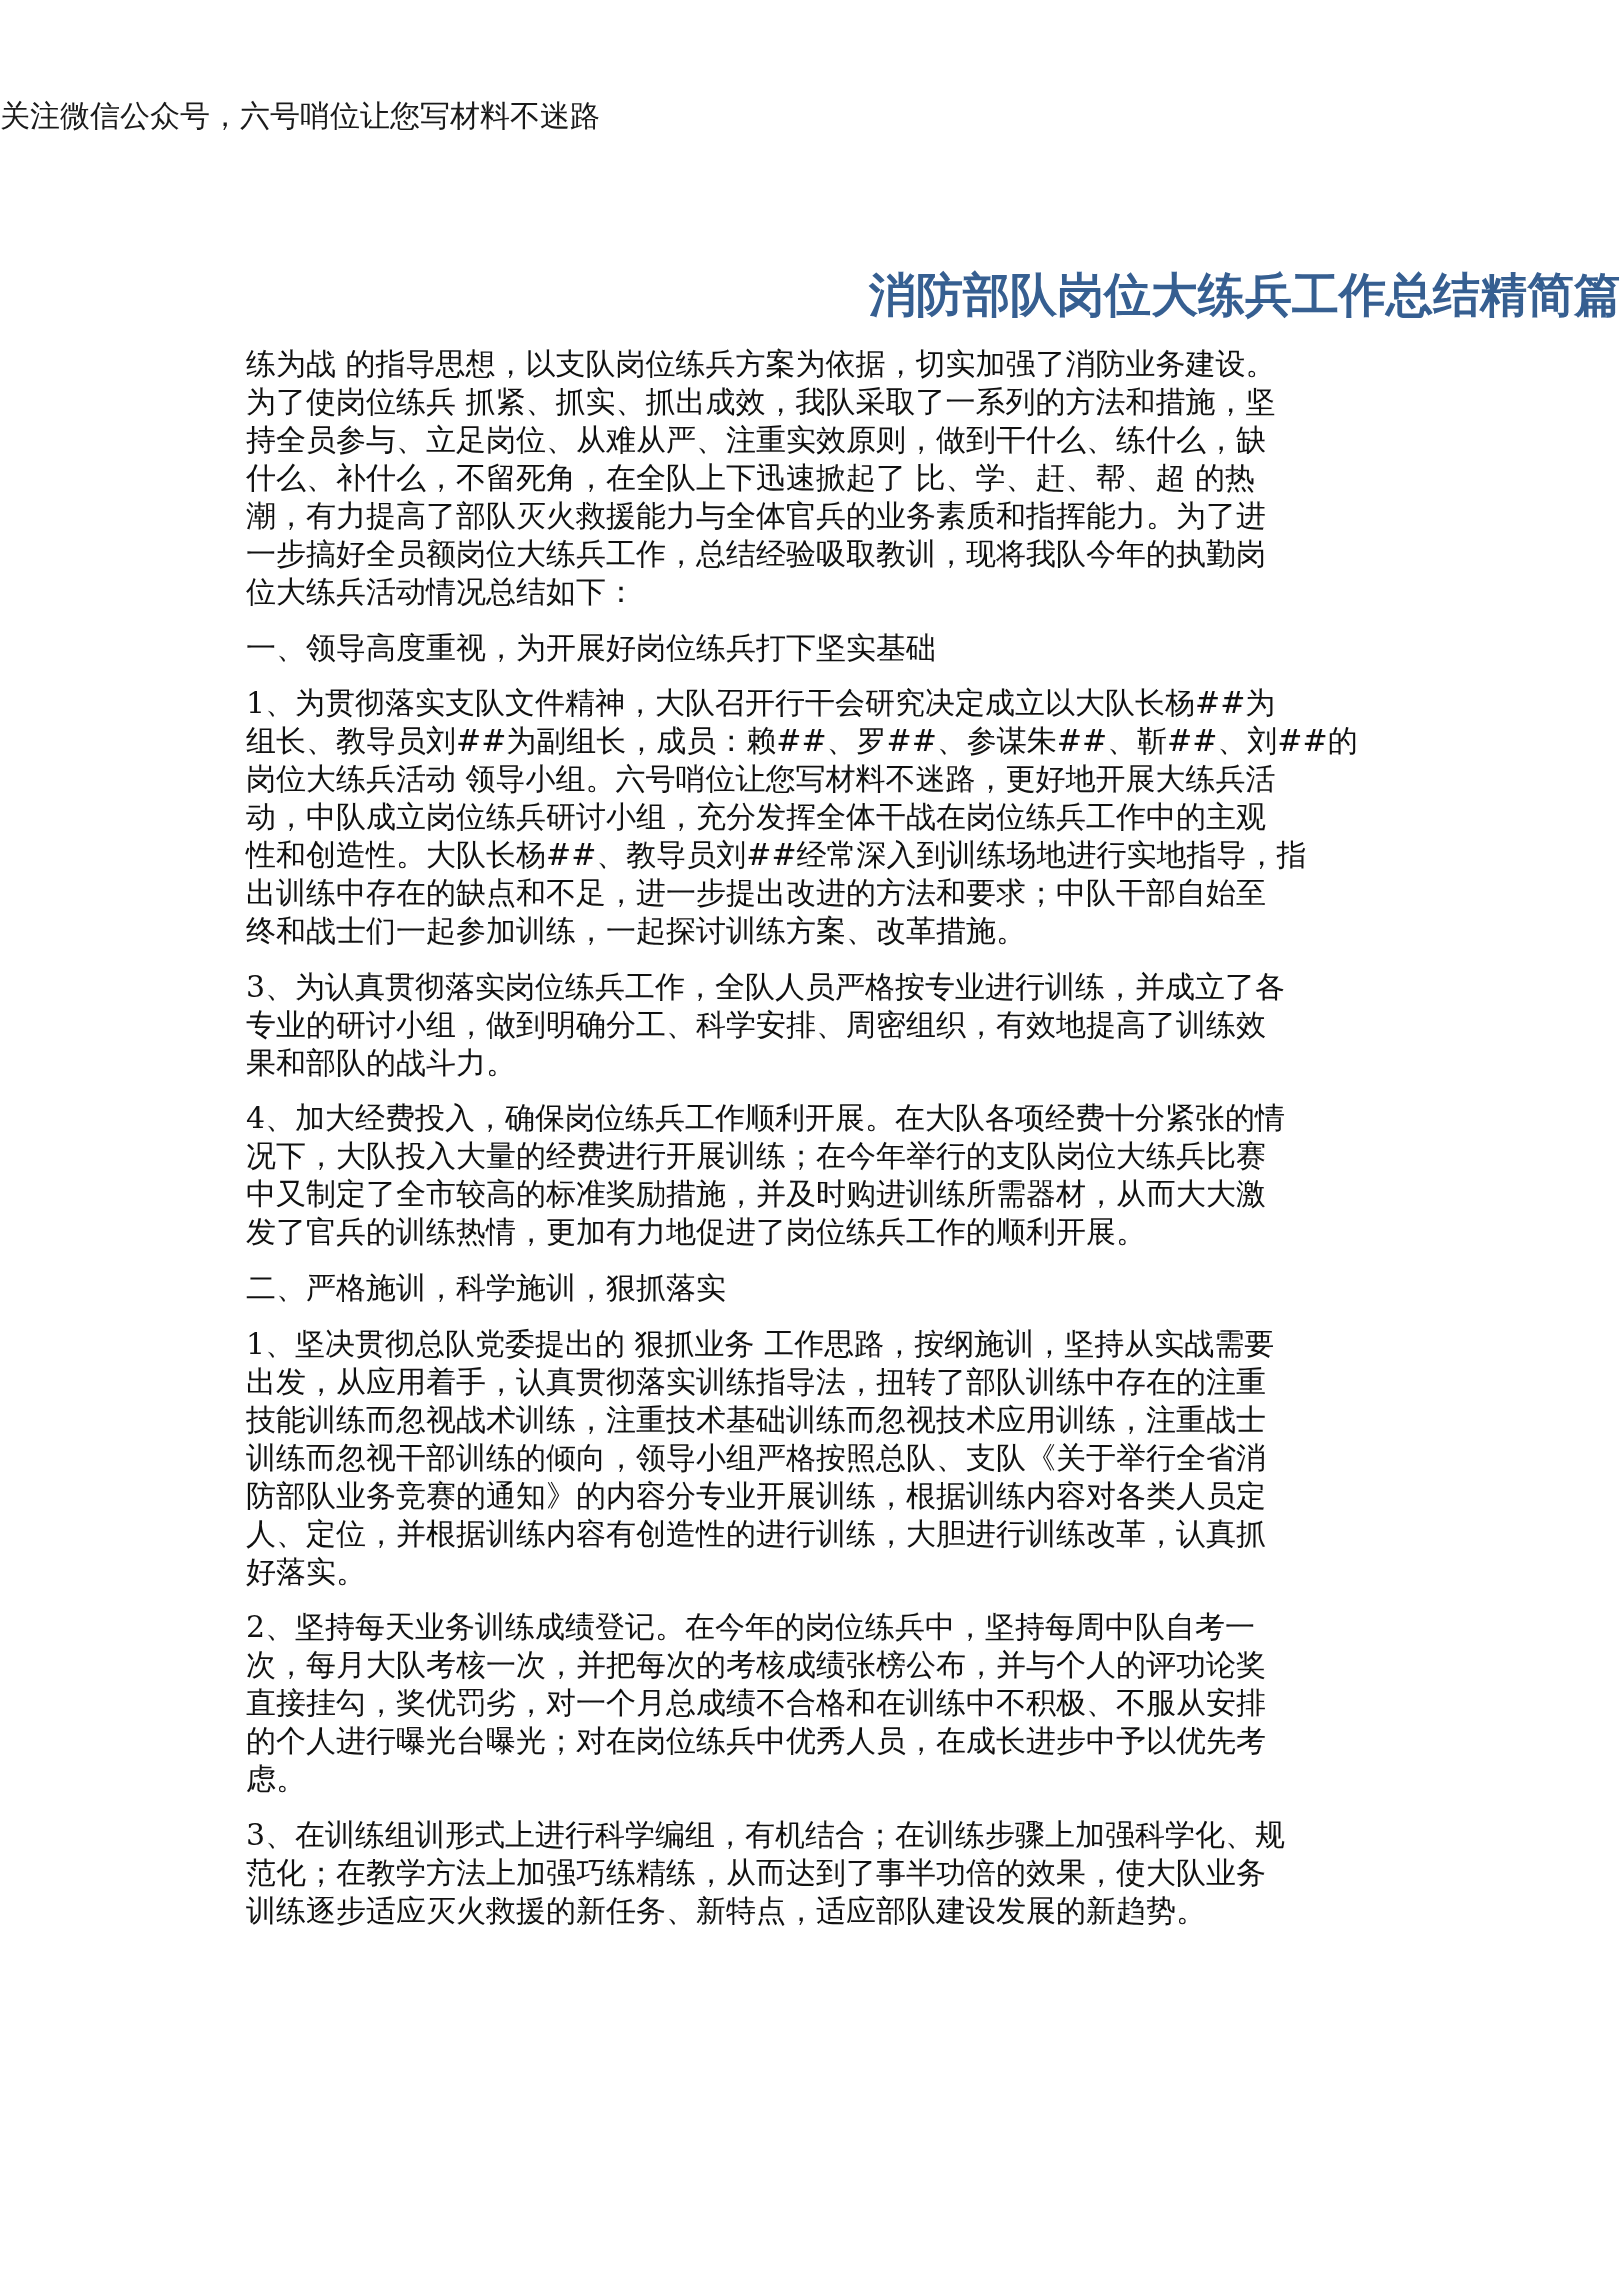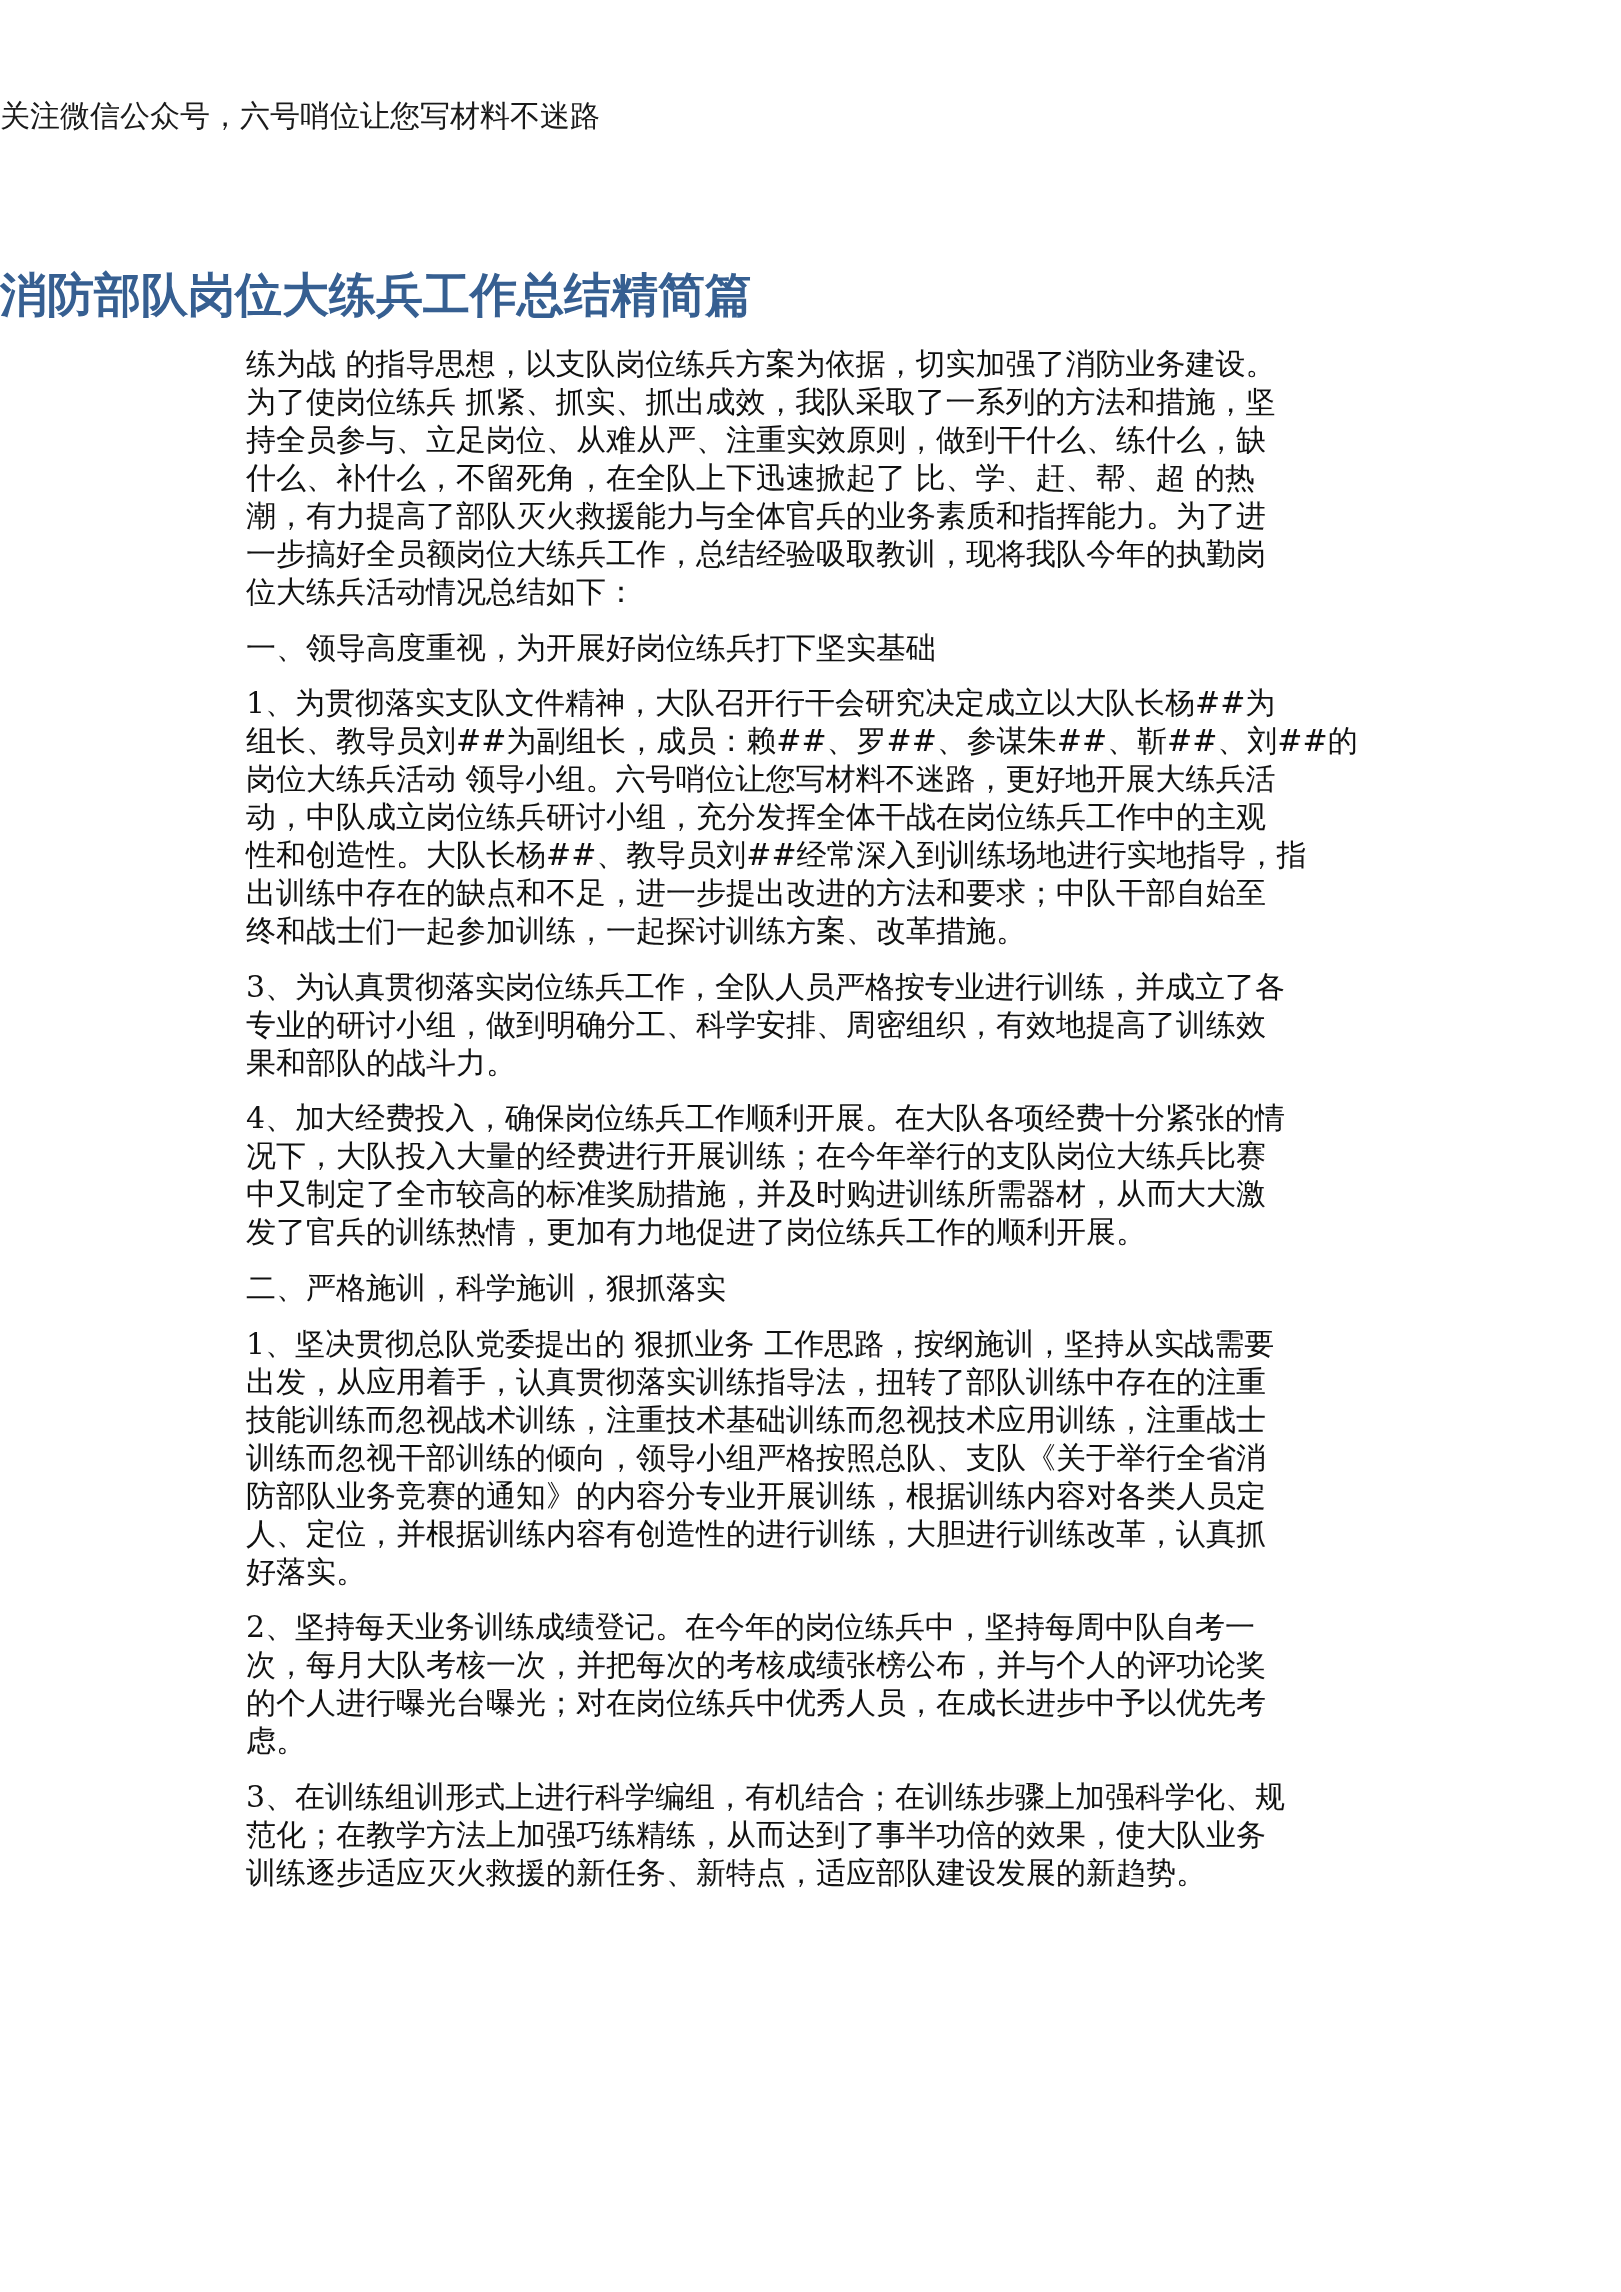--- a/index.html
+++ b/index.html
@@ -30,7 +30,7 @@
       top: 263px;
       left: 0;
       width: 1621px;
-      text-align: left;
+      text-align: right;
       font-size: 47px;
       line-height: 63px;
       font-weight: bold;

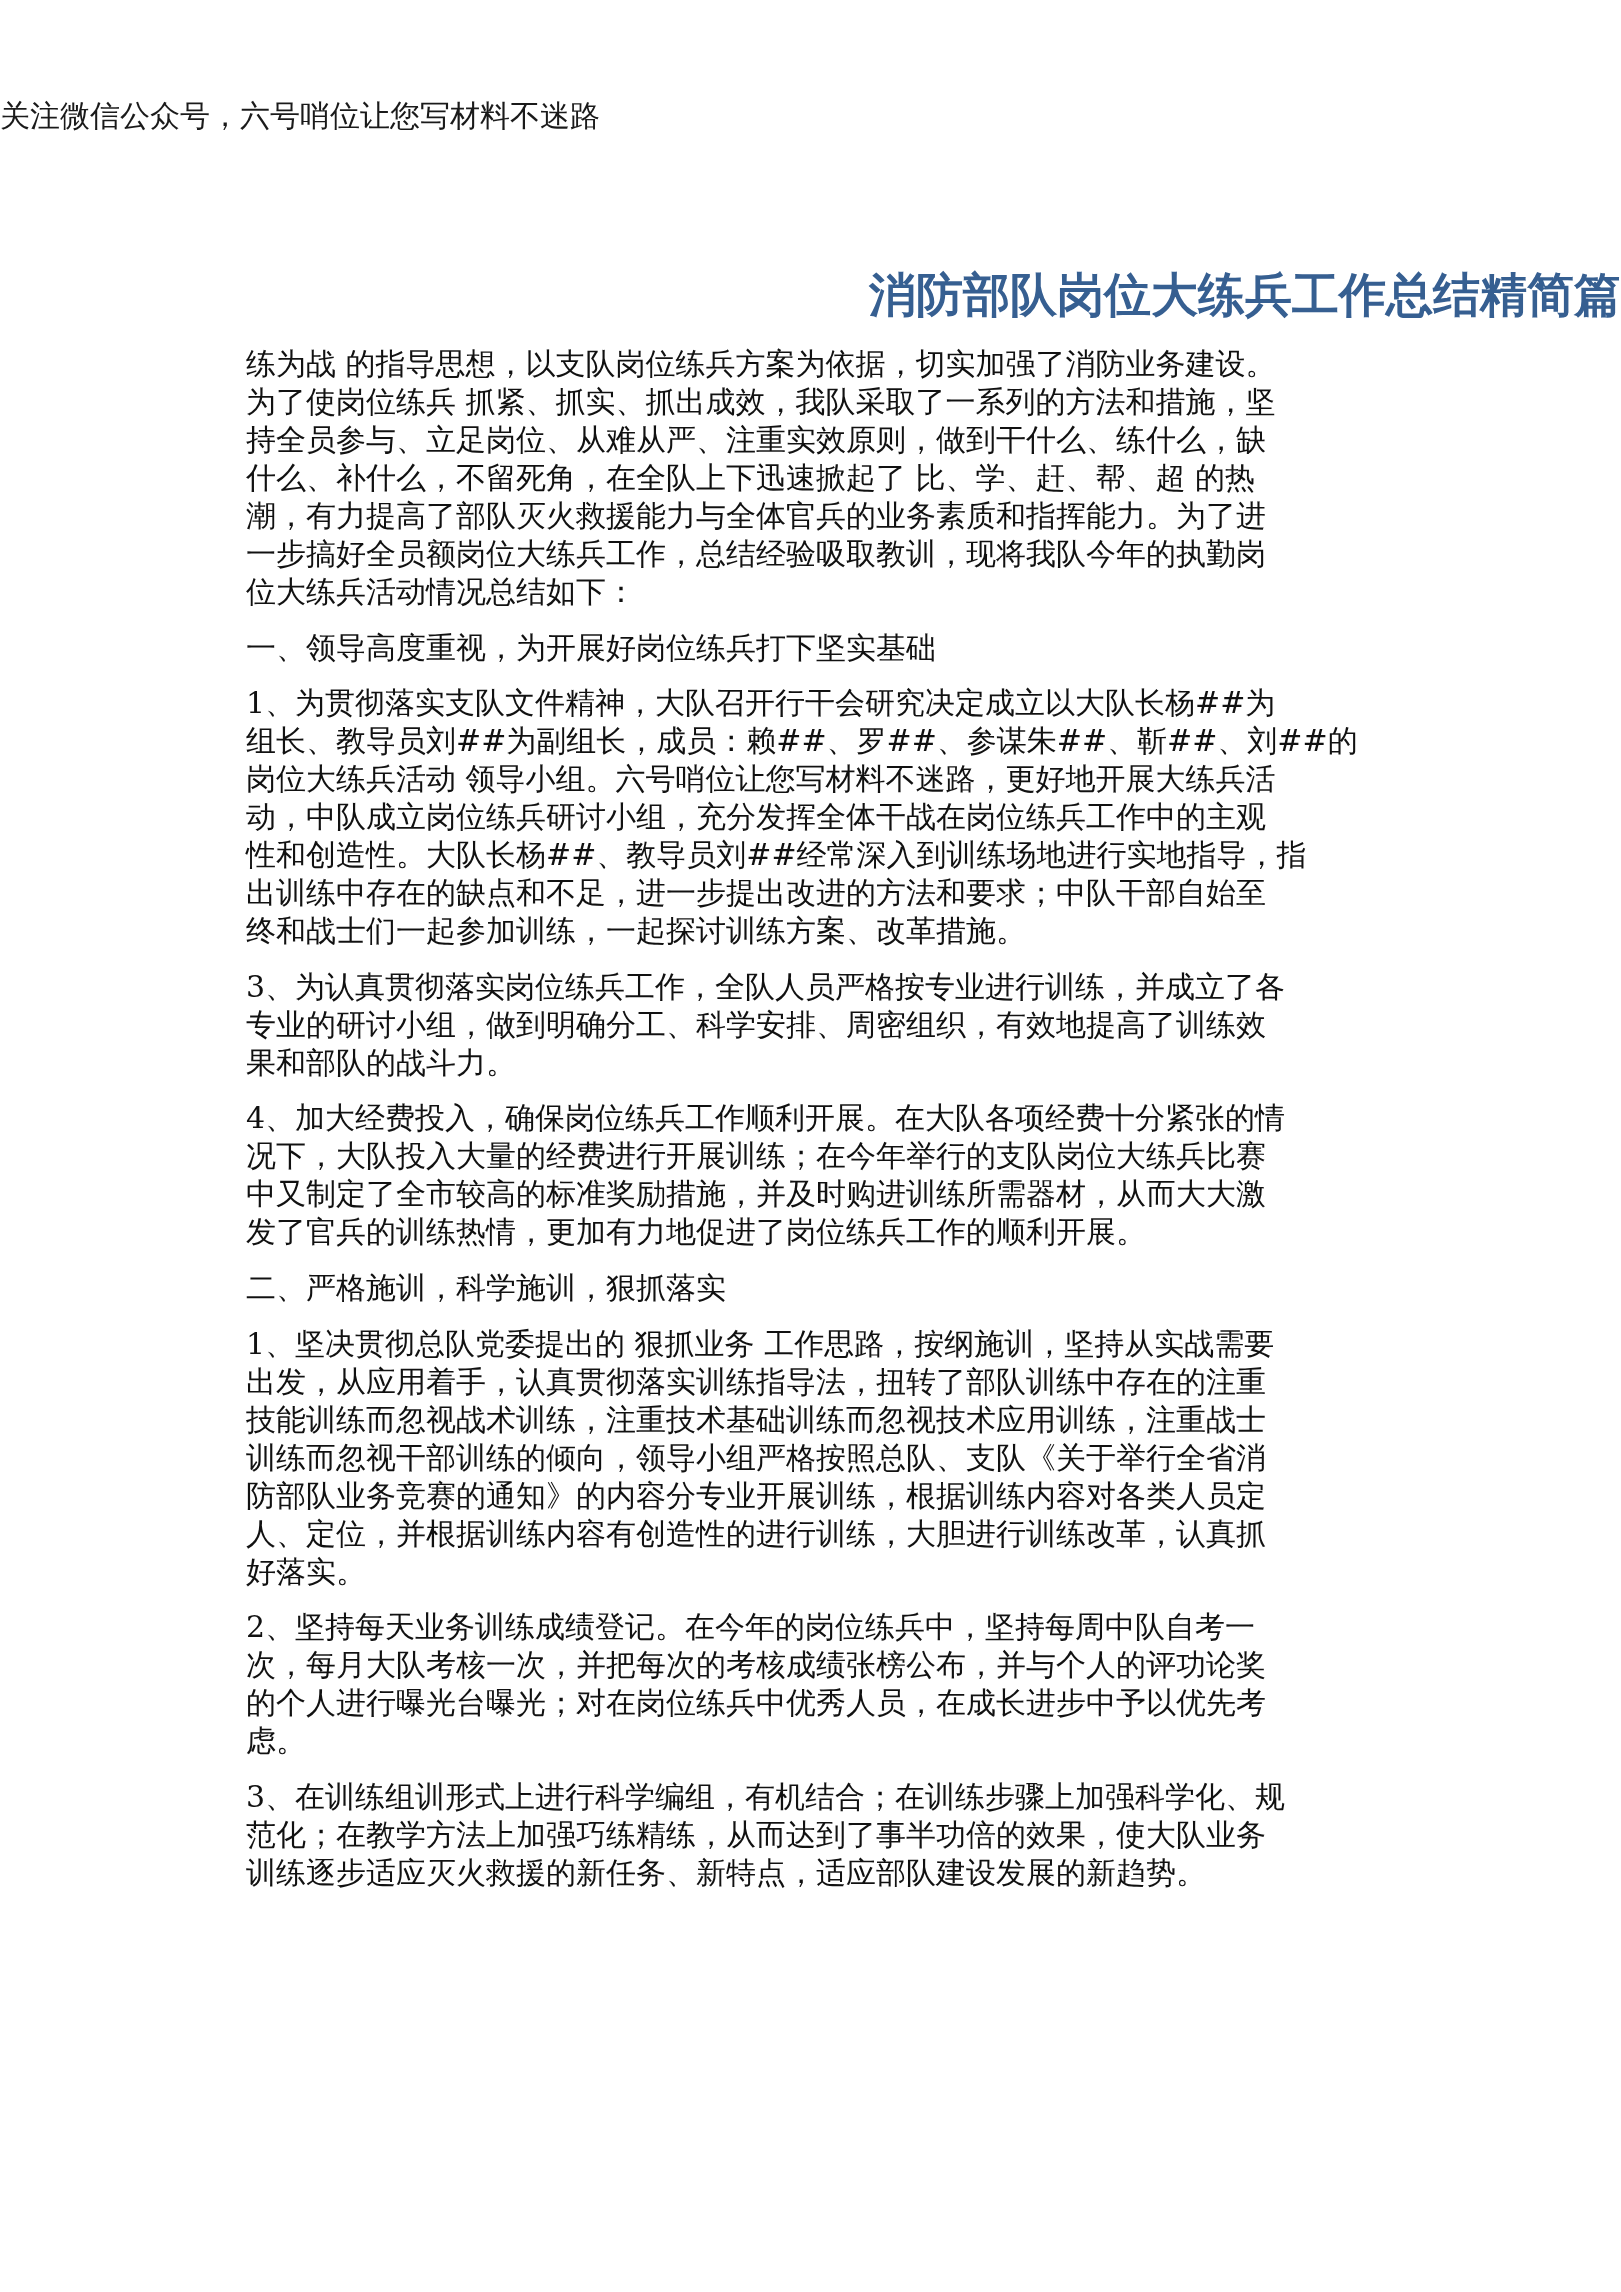--- a/index.html
+++ b/index.html
@@ -123,6 +123,7 @@
   <p class="para">
     <span class="line">2、坚持每天业务训练成绩登记。在今年的岗位练兵中，坚持每周中队自考一</span>
     <span class="line">次，每月大队考核一次，并把每次的考核成绩张榜公布，并与个人的评功论奖</span>
+    <span class="line">直接挂勾，奖优罚劣，对一个月总成绩不合格和在训练中不积极、不服从安排</span>
     <span class="line">的个人进行曝光台曝光；对在岗位练兵中优秀人员，在成长进步中予以优先考</span>
     <span class="line">虑。</span>
   </p>

